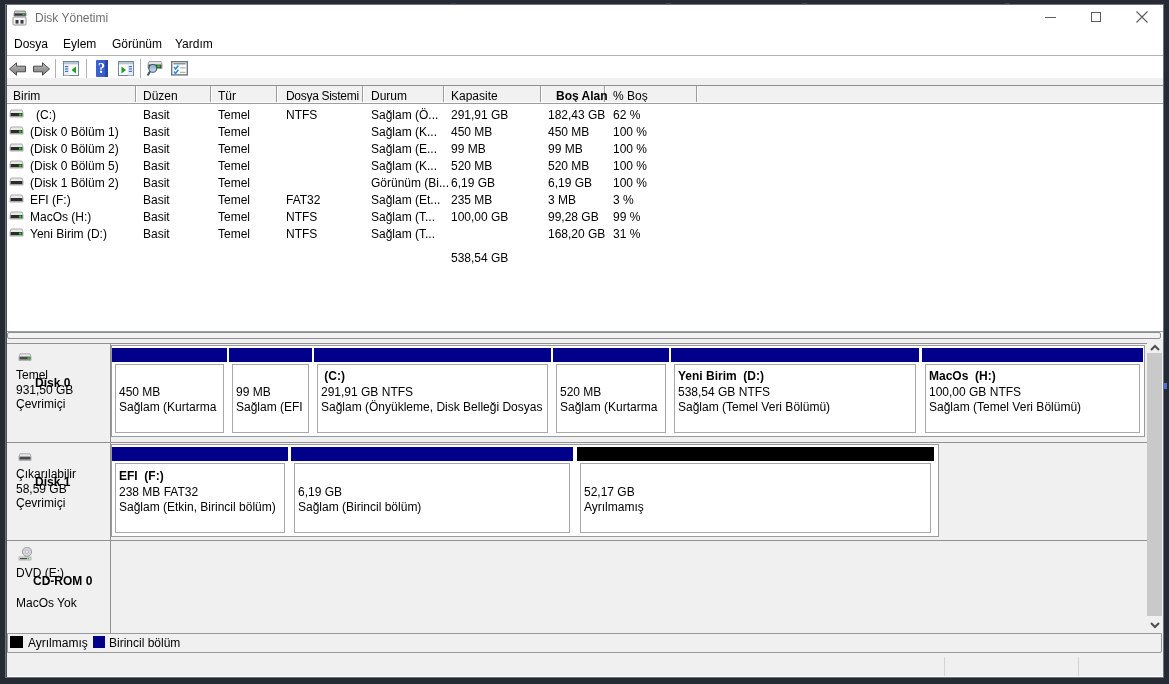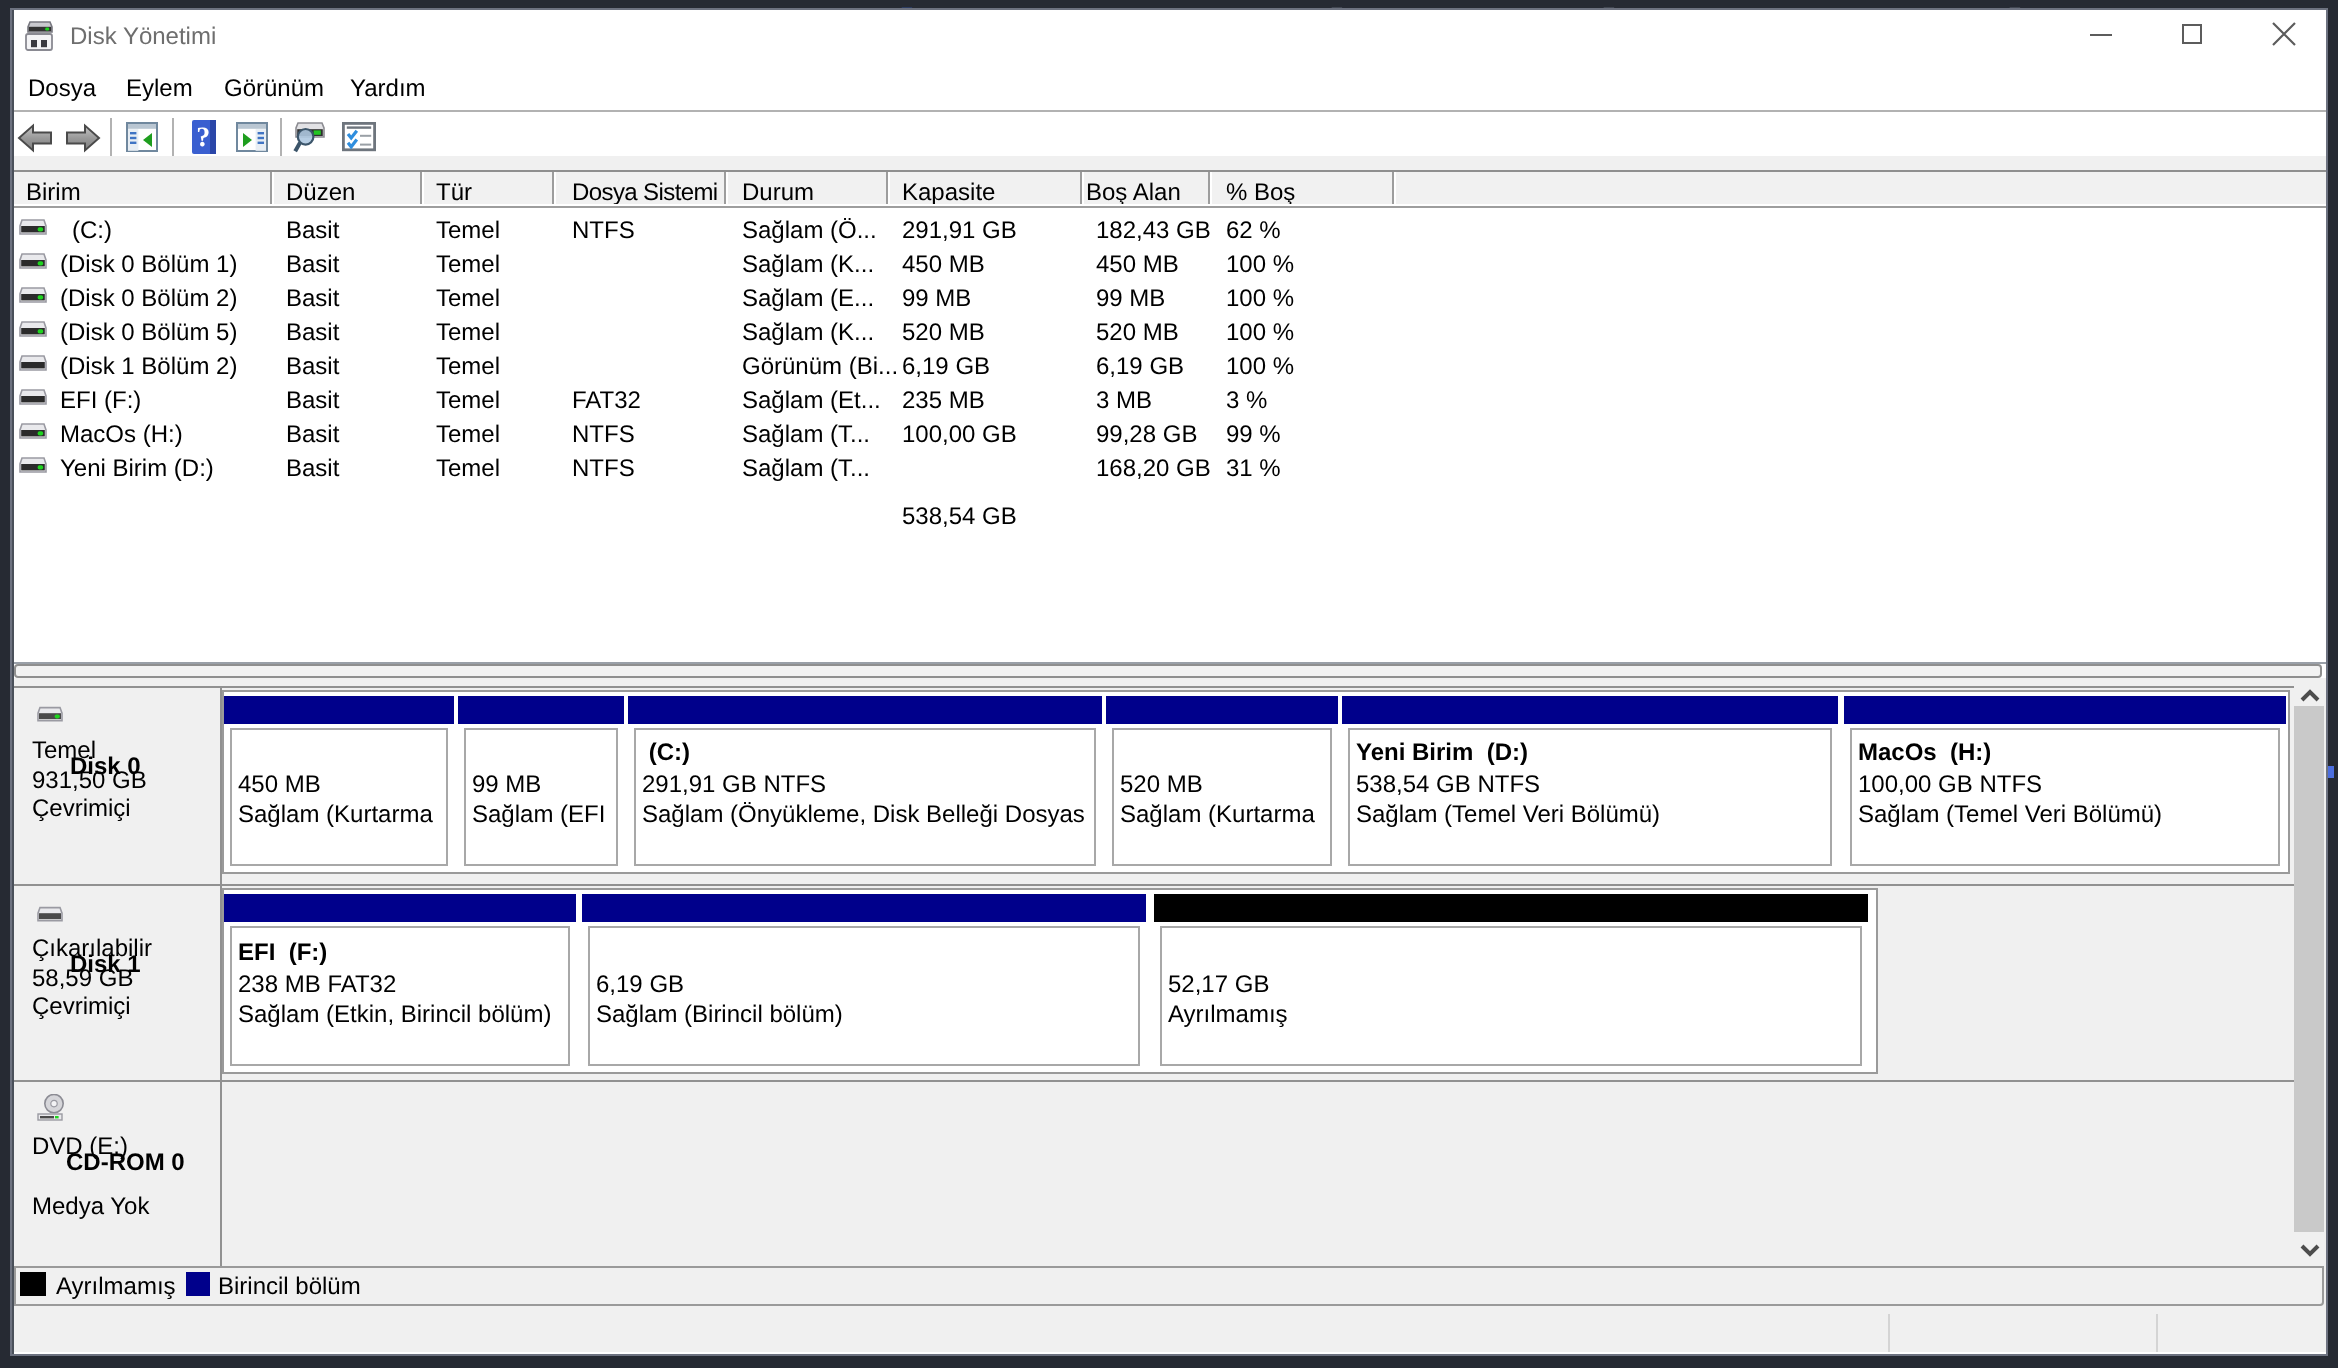--- a/index.html
+++ b/index.html
@@ -131,7 +131,7 @@
   <div class="t" style="left:451px;top:89px;text-align:right;">Kapasite</div>
   <div class="ab" style="left:604px;top:86px;width:1px;height:17px;background:#9d9d9d;"></div>
   <div class="ab" style="left:605px;top:86px;width:1px;height:17px;background:#ffffff;"></div>
-  <div class="t" style="left:543px;top:89px;">Boş Alan</div>
+  <div class="t" style="left:556px;top:89px;font-weight:bold;">Boş Alan</div>
   <div class="ab" style="left:696px;top:86px;width:1px;height:17px;background:#9d9d9d;"></div>
   <div class="ab" style="left:697px;top:86px;width:1px;height:17px;background:#ffffff;"></div>
   <div class="t" style="left:613px;top:89px;">% Boş</div>

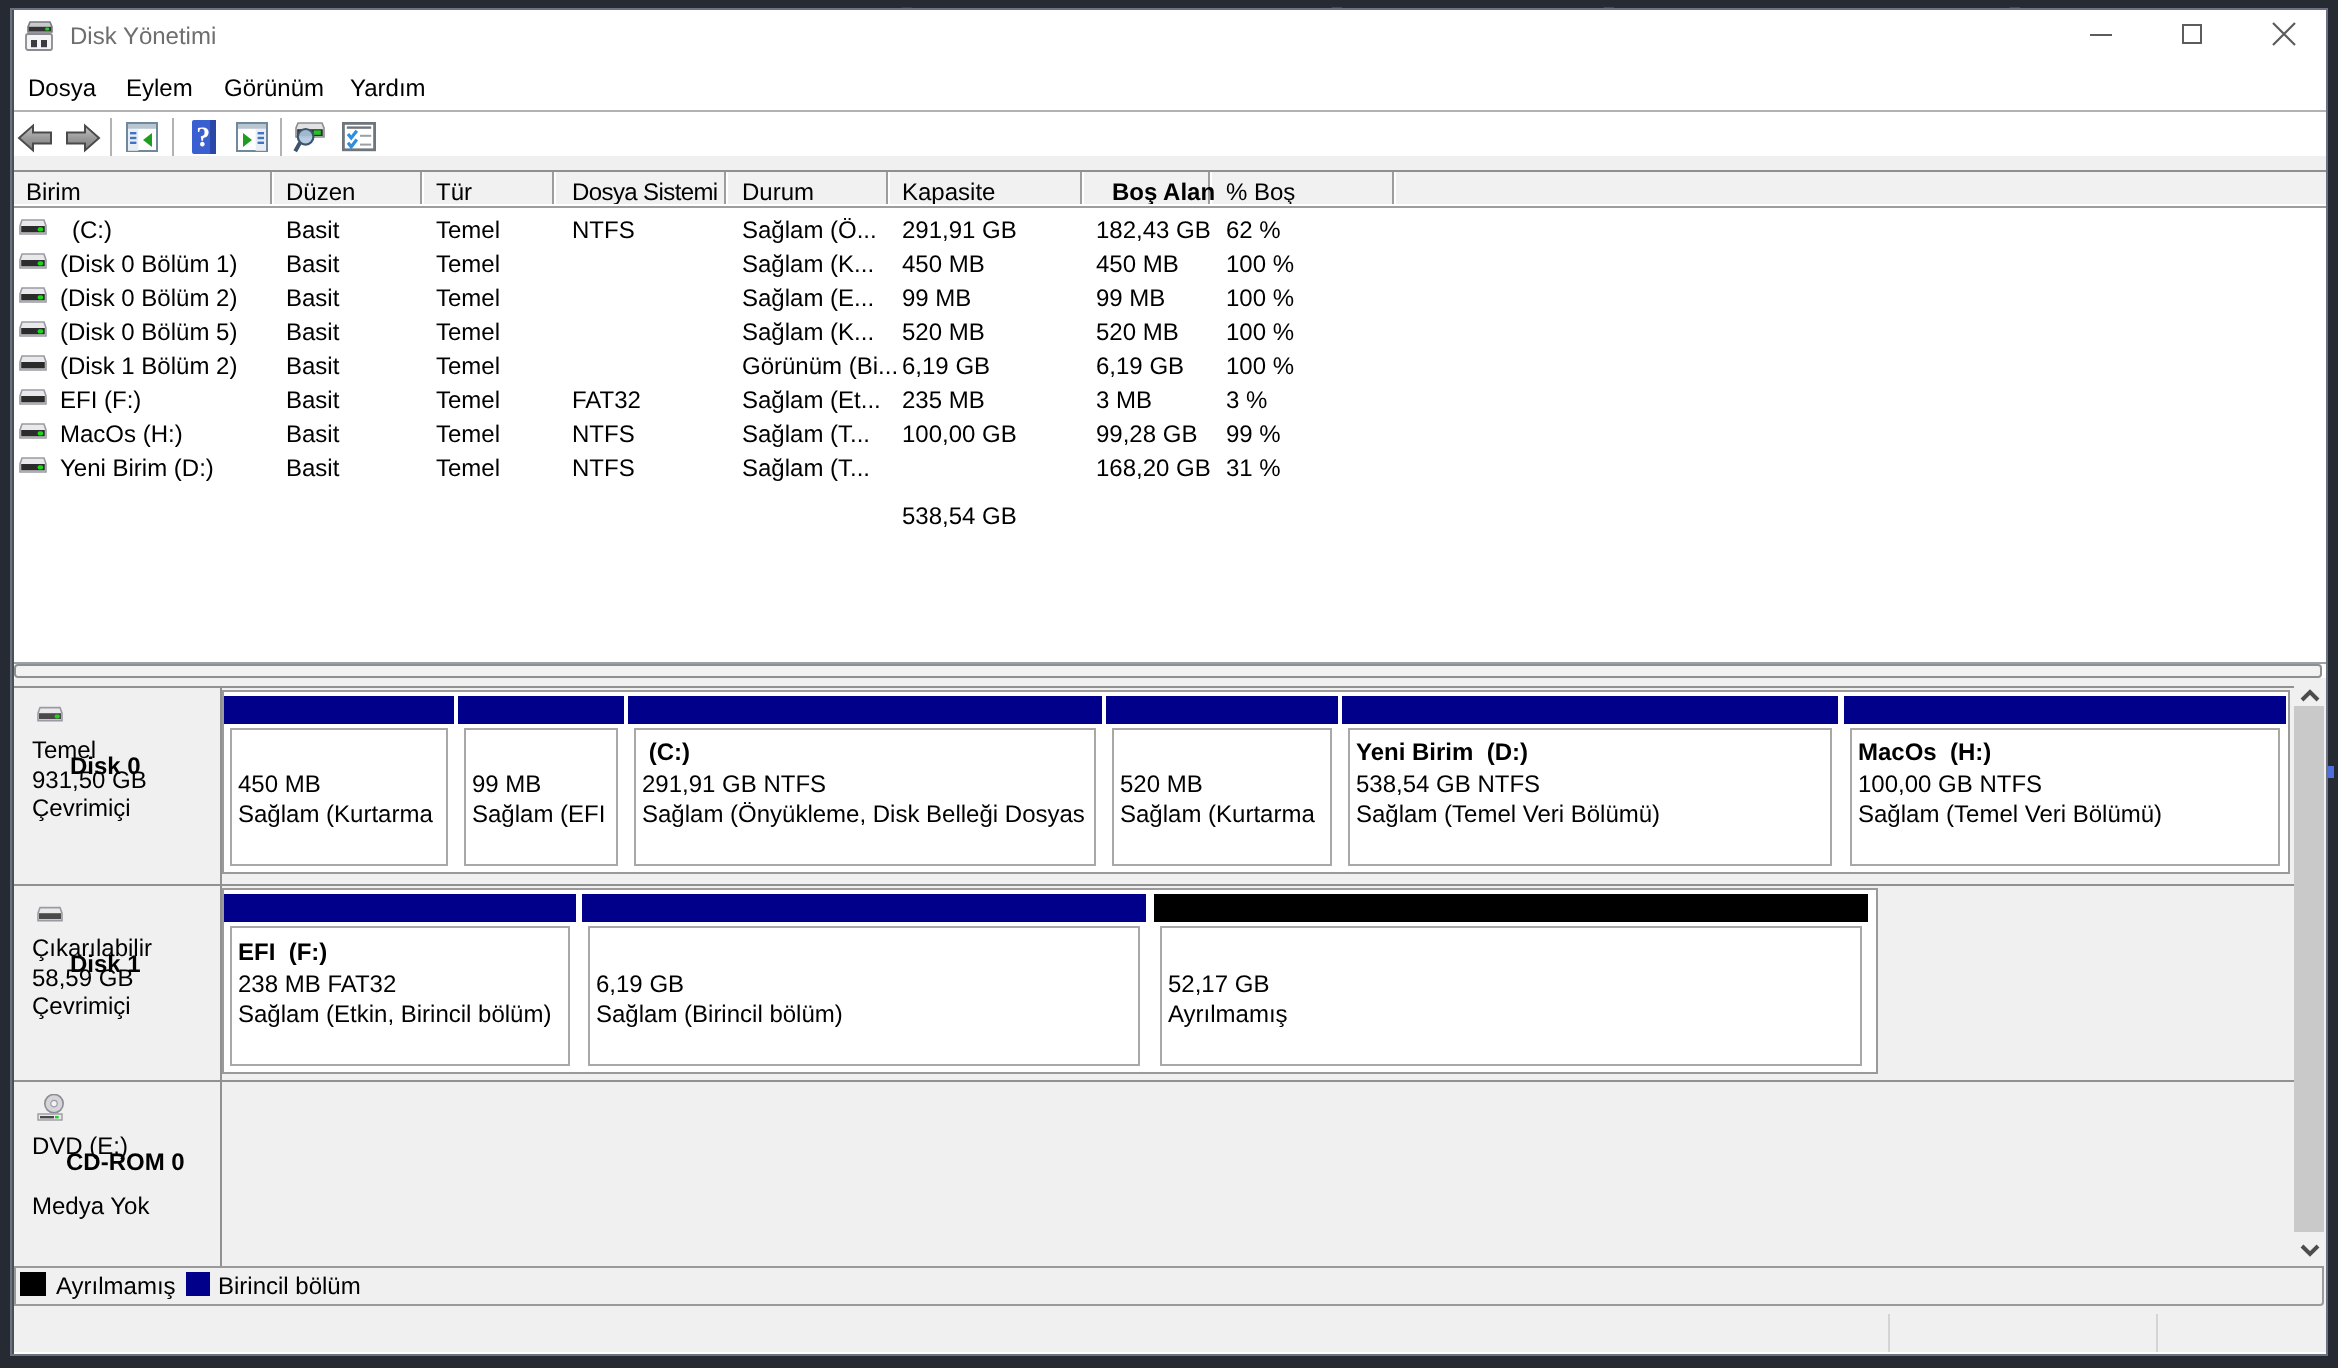--- a/index.html
+++ b/index.html
@@ -278,7 +278,7 @@
       </svg>
   <div class="t b" style="left:33px;top:550px;">CD-ROM 0</div>
   <div class="t" style="left:16px;top:566px;">DVD (E:)</div>
-  <div class="t" style="left:16px;top:596px;">Medya Yok</div>
+  <div class="t" style="left:16px;top:596px;">MacOs Yok</div>
     </div>
 
   <div id="bands">

